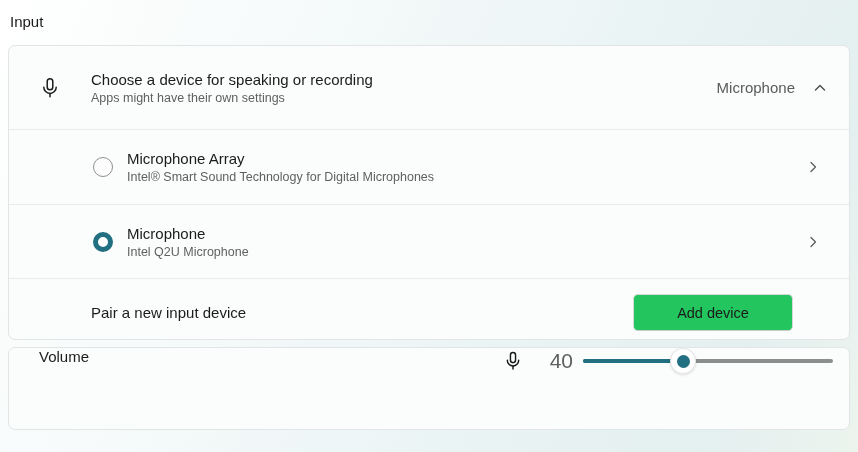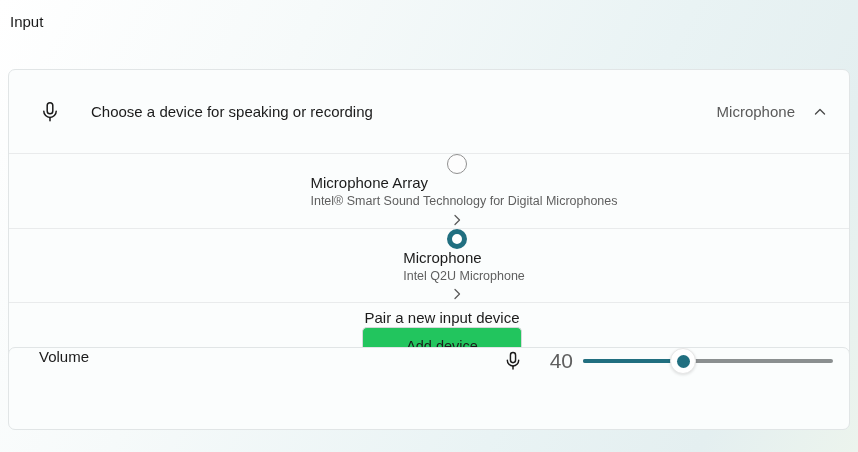--- a/index.html
+++ b/index.html
@@ -22,7 +22,7 @@
     border-radius: 7px;
     overflow: hidden;
   }
-  .card1 { top: 45px; height: 295px; margin-top: 24px; }
+  .card1 { top: 45px; height: 295px; }
   .card2 { top: 347px; height: 83px; }
 
   .row { display: flex; align-items: center; }

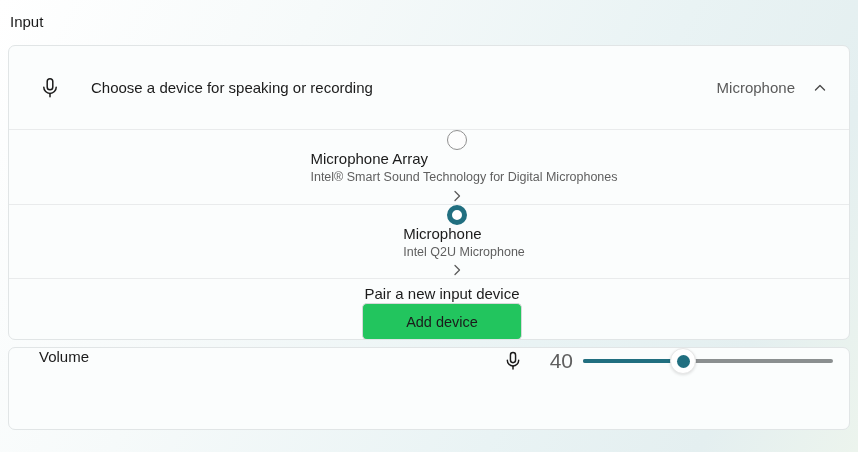--- a/index.html
+++ b/index.html
@@ -103,6 +103,7 @@
     </span>
     <span class="hdr-text">
       <div class="title-line">Choose a device for speaking or recording</div>
+      <div class="sub-line">Apps might have their own settings</div>
     </span>
     <span class="hdr-right">
       <span class="dropdown-value">Microphone</span>

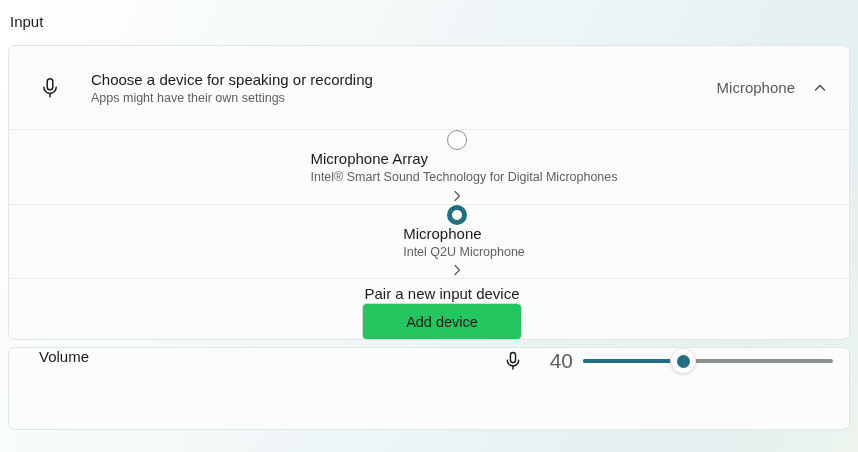--- a/index.html
+++ b/index.html
@@ -26,7 +26,7 @@
   .card2 { top: 347px; height: 83px; }
 
   .row { display: flex; align-items: center; }
-  .row + .row { border-top: 1px solid #e9ebec; flex-direction: column; }
+  .row + .row { border-top: 1px solid #e9ebec; }
   .row-header  { height: 83px; padding: 0 22px 0 28px; }
   .row-device  { height: 75px; padding: 0 14px 0 84px; }
   .row-device2 { height: 74px; }

